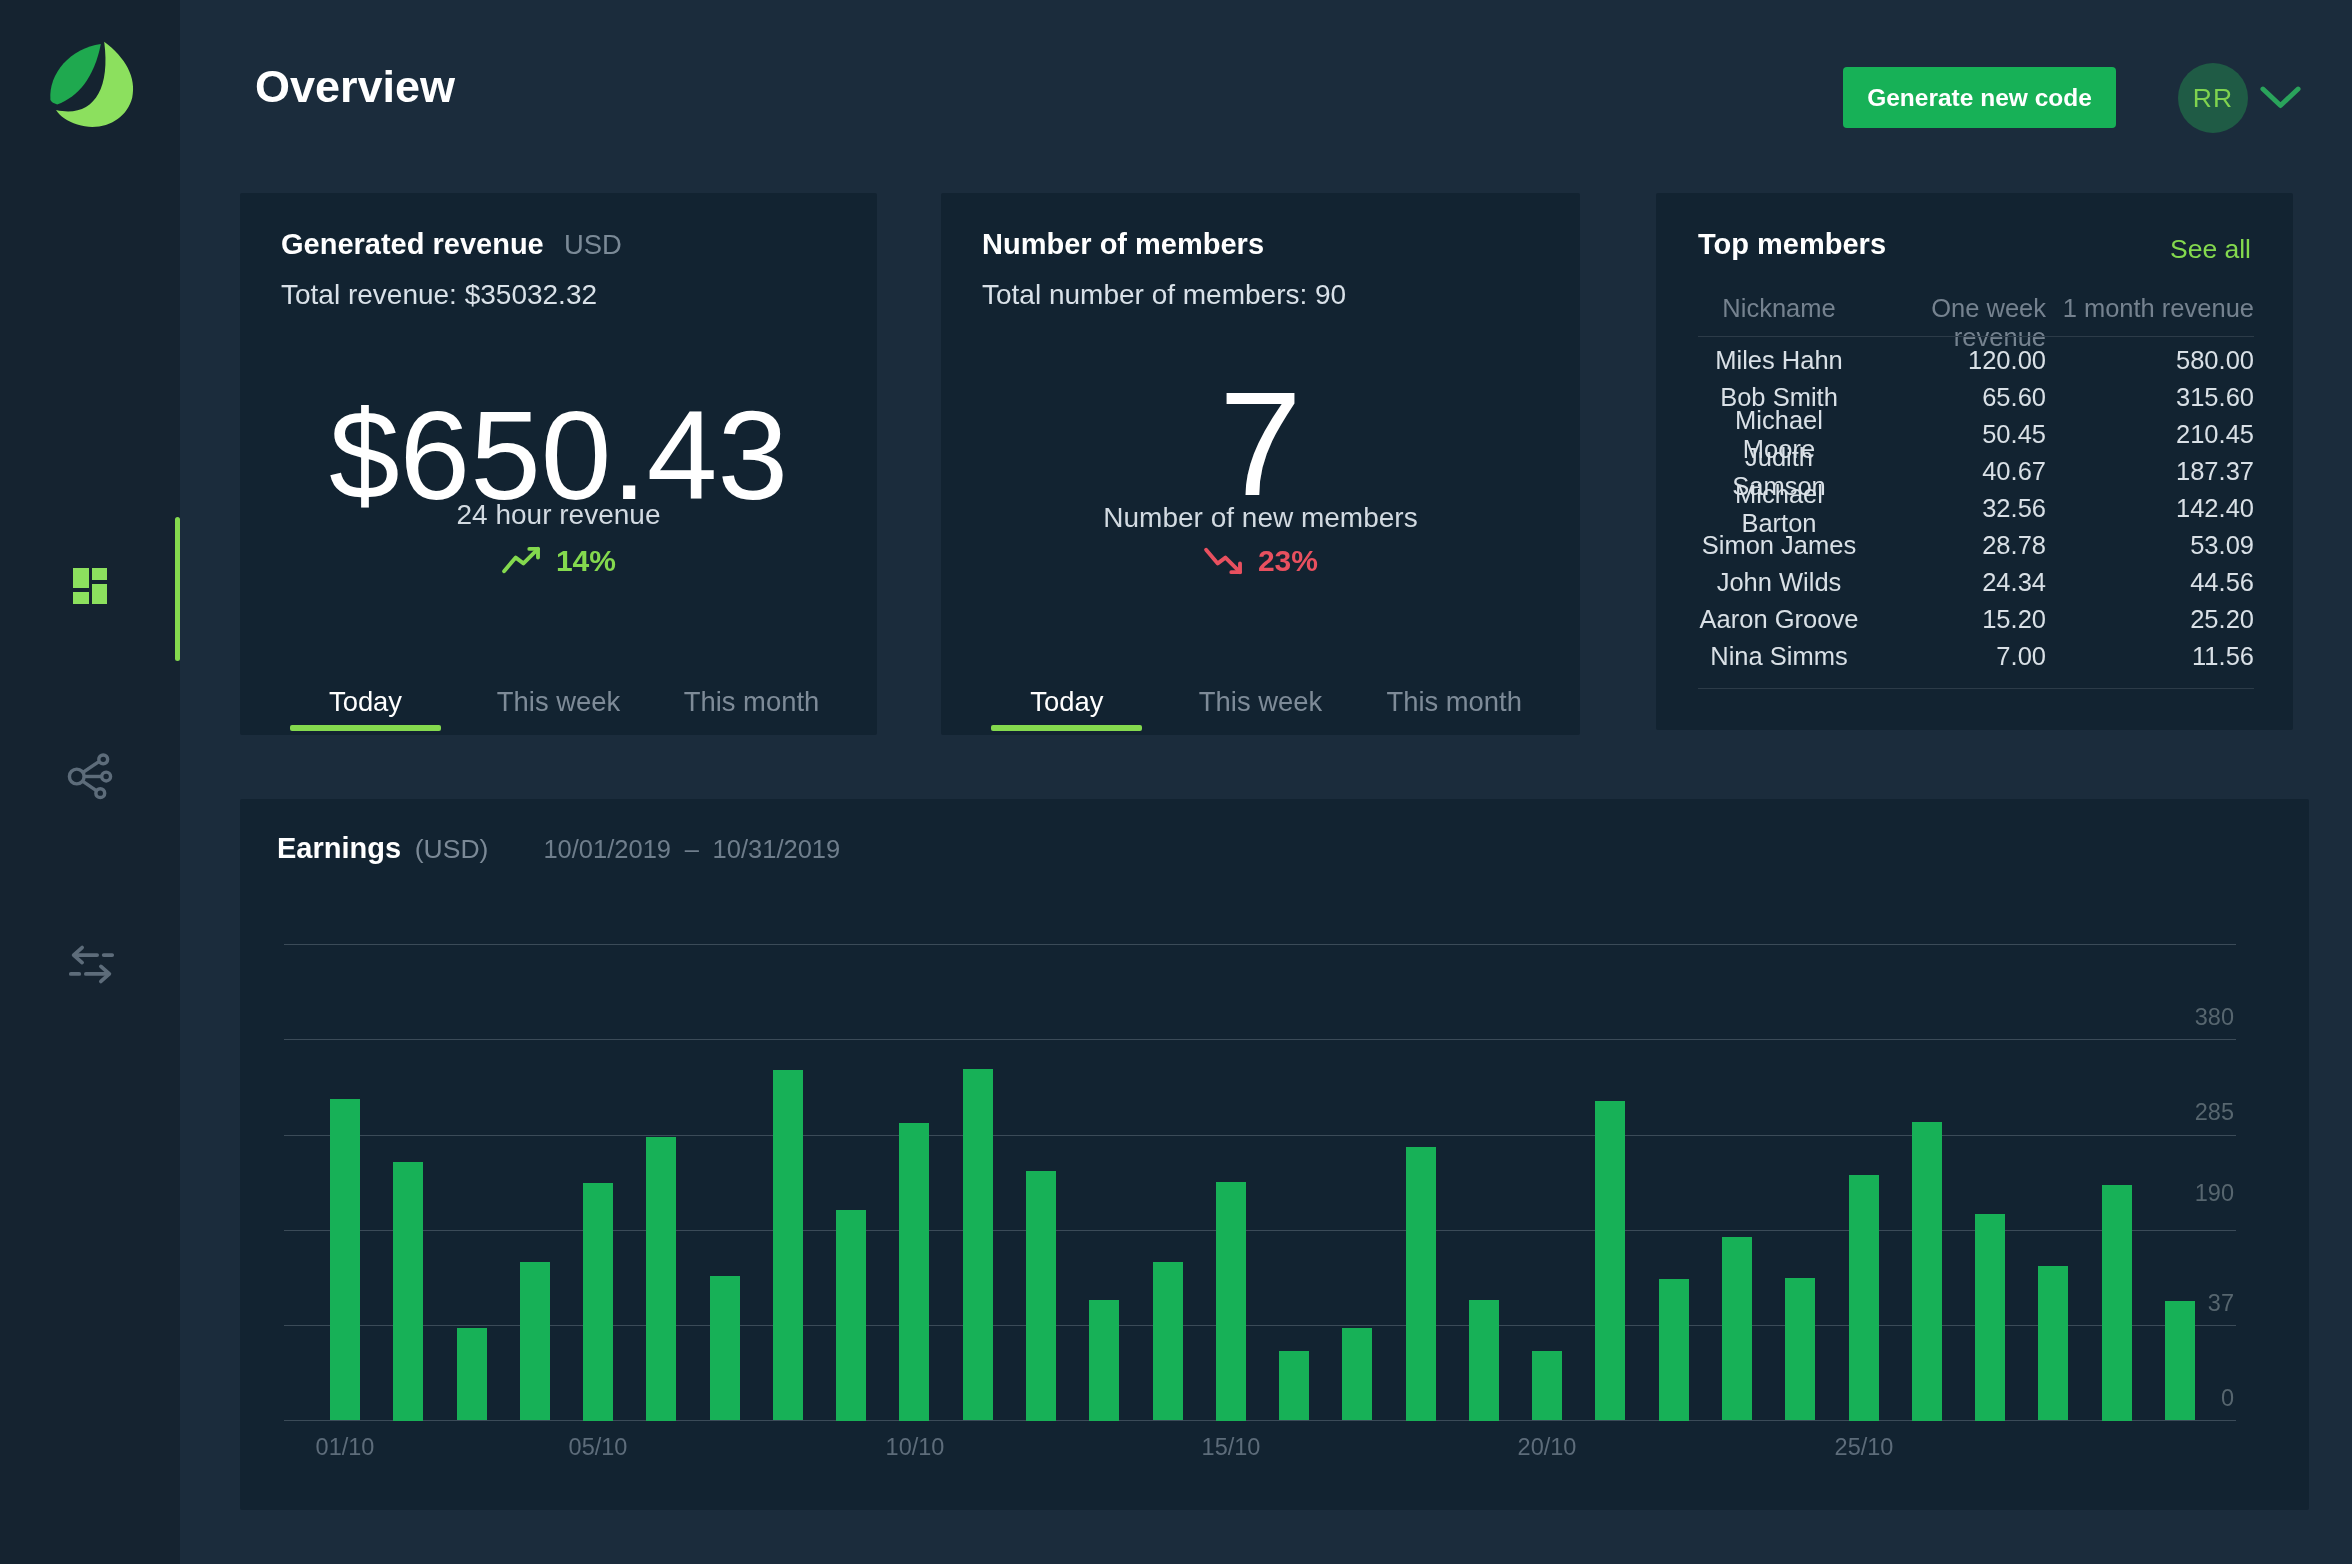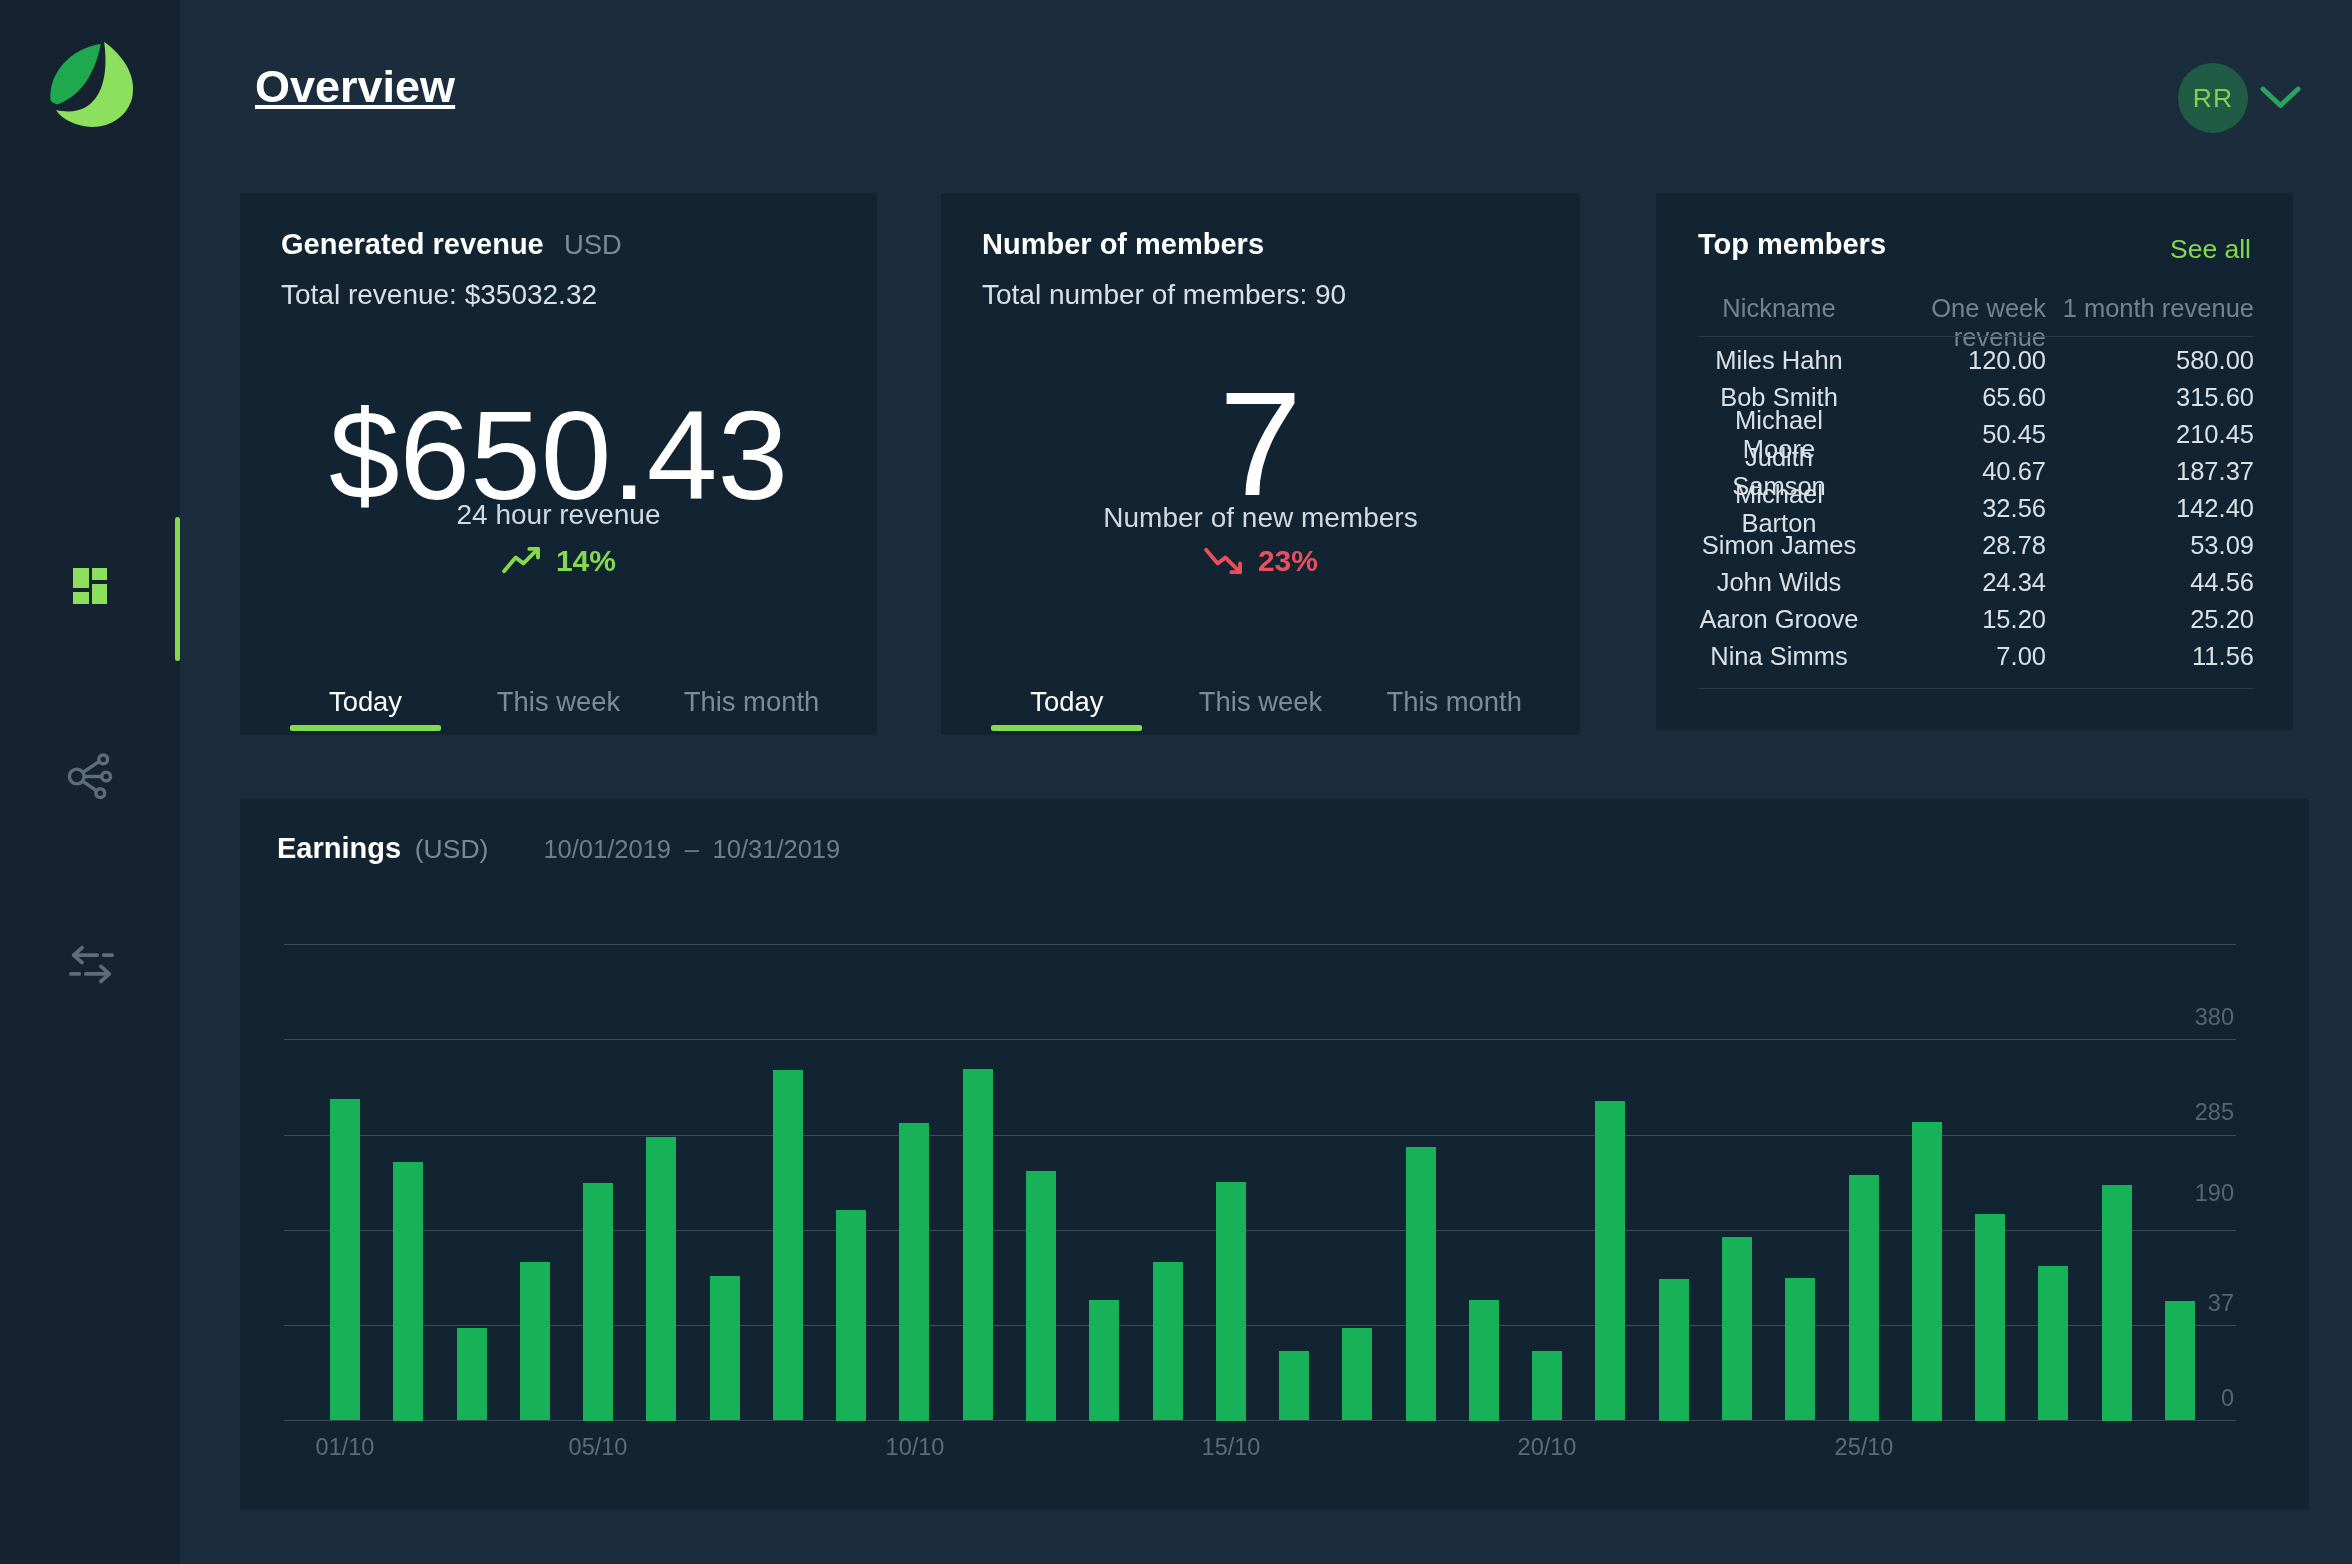--- a/index.html
+++ b/index.html
@@ -28,7 +28,7 @@
   .active-indicator { position:absolute; left:175px; top:517px; width:4.9px; height:144px; background:#84d94e; border-radius:2.9px; }
 
   
-  .page-title { position:absolute; left:255px; top:61px; font-size:45px; font-weight:bold; color:#fff;text-decoration:underline; }
+  .page-title { position:absolute; left:255px; top:61px; font-size:45px; font-weight:bold; color:#fff; }
   .generate-btn {
     position:absolute; left:1843px; top:67px; width:273px; height:61px;
     background:#17b157; border:none; border-radius:3.9px; color:#fff;

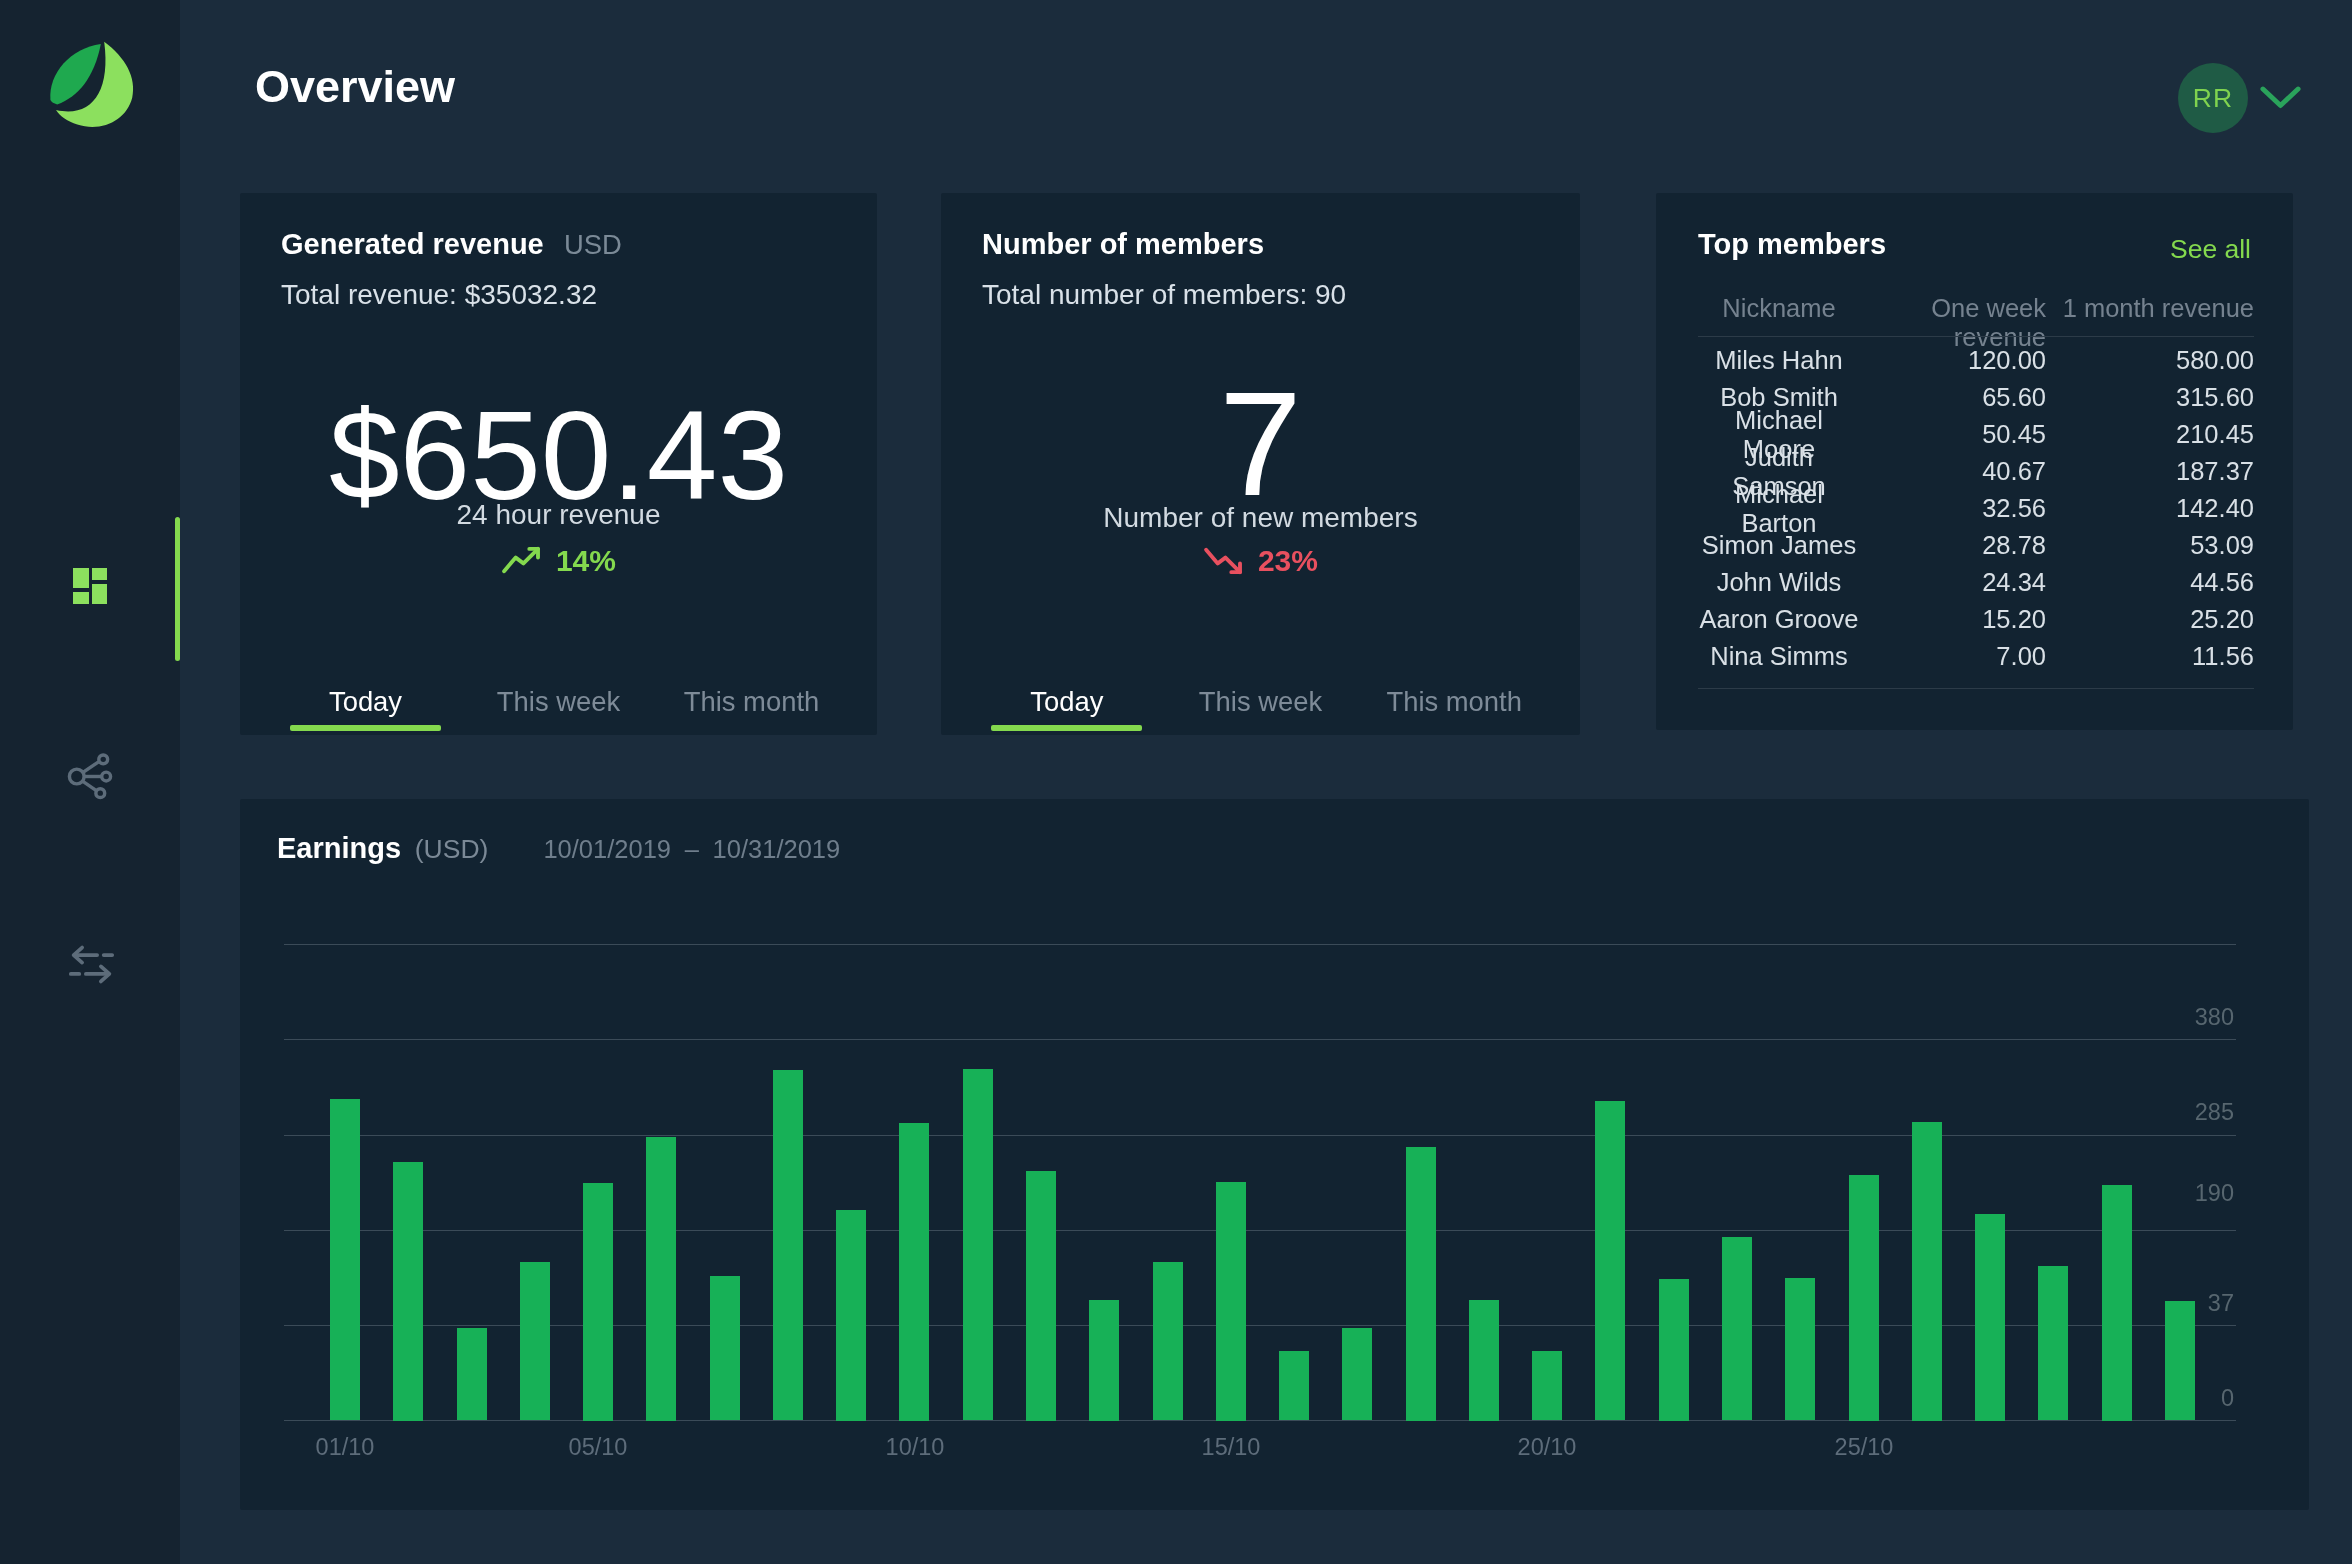--- a/index.html
+++ b/index.html
@@ -148,6 +148,7 @@
   </aside>
 
   <h1 class="page-title">Overview</h1>
+  <button class="generate-btn">Generate new code</button>
   <div class="avatar">
     <span>RR</span>
   </div>

